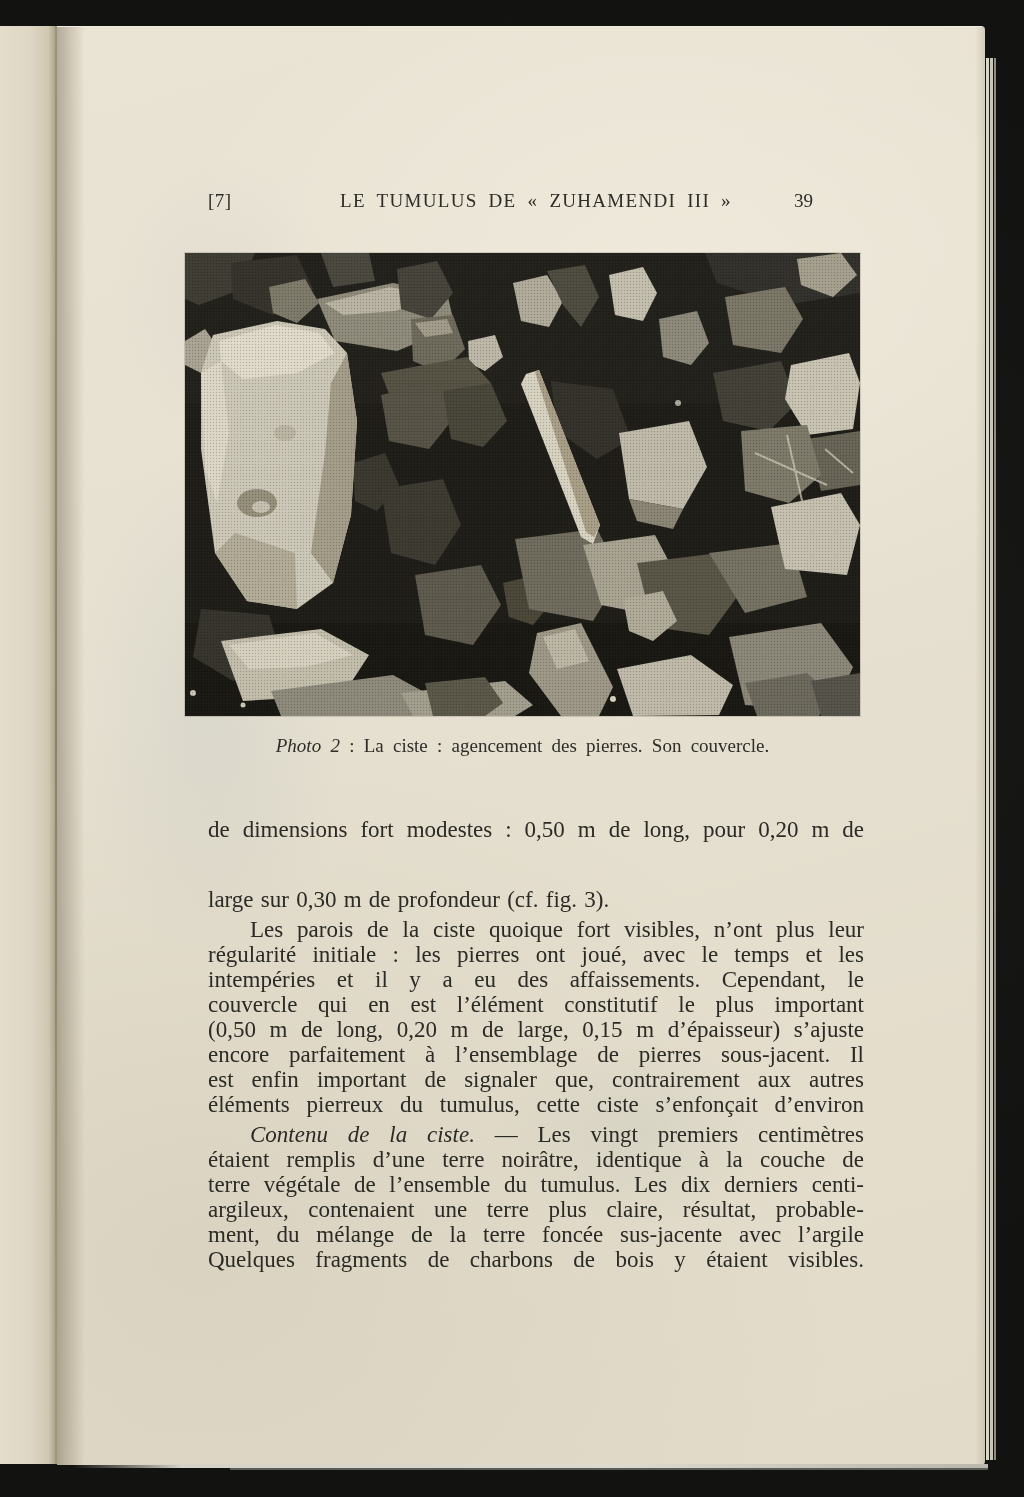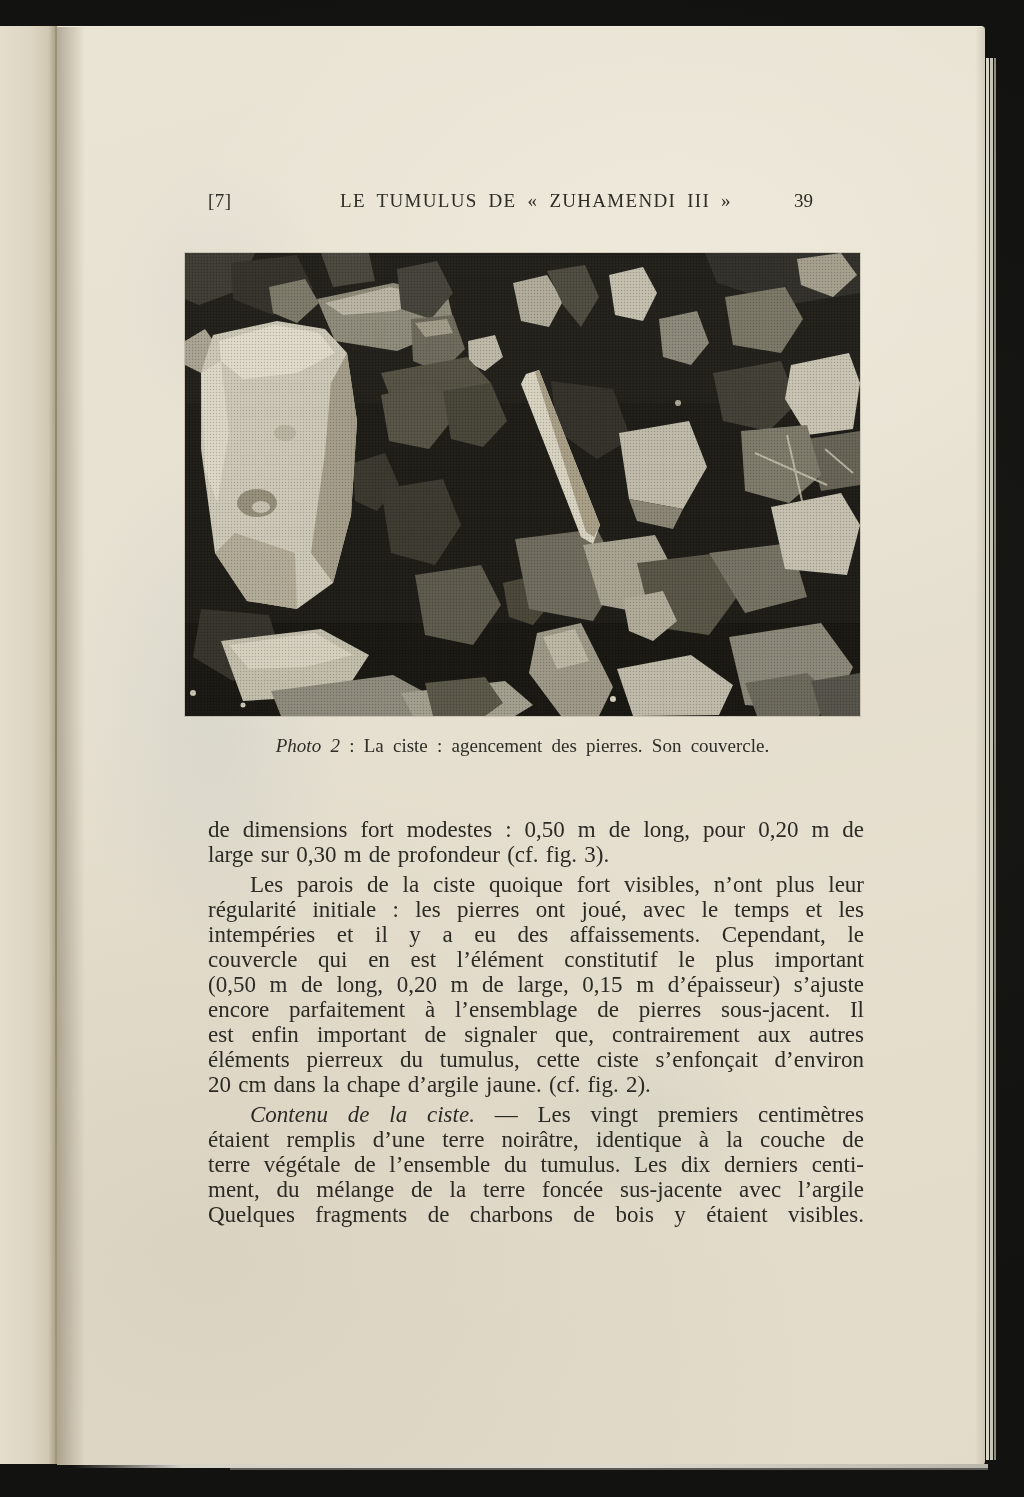--- a/index.html
+++ b/index.html
@@ -58,7 +58,7 @@
     font-size:23px;word-spacing:1.5px;}
   .para + .para{margin-top:5px;font-family:Liberation Serif, serif;}
   .line{height:25px;line-height:25px;text-align:justify;text-align-last:justify;white-space:nowrap;}
-  .line.lastline{text-align-last:left;}
+  .line.lastline{text-align-last:left;margin-top:45px;}
   .line.indent{text-indent:42px;}
   .line em{font-style:italic;}
 </style>

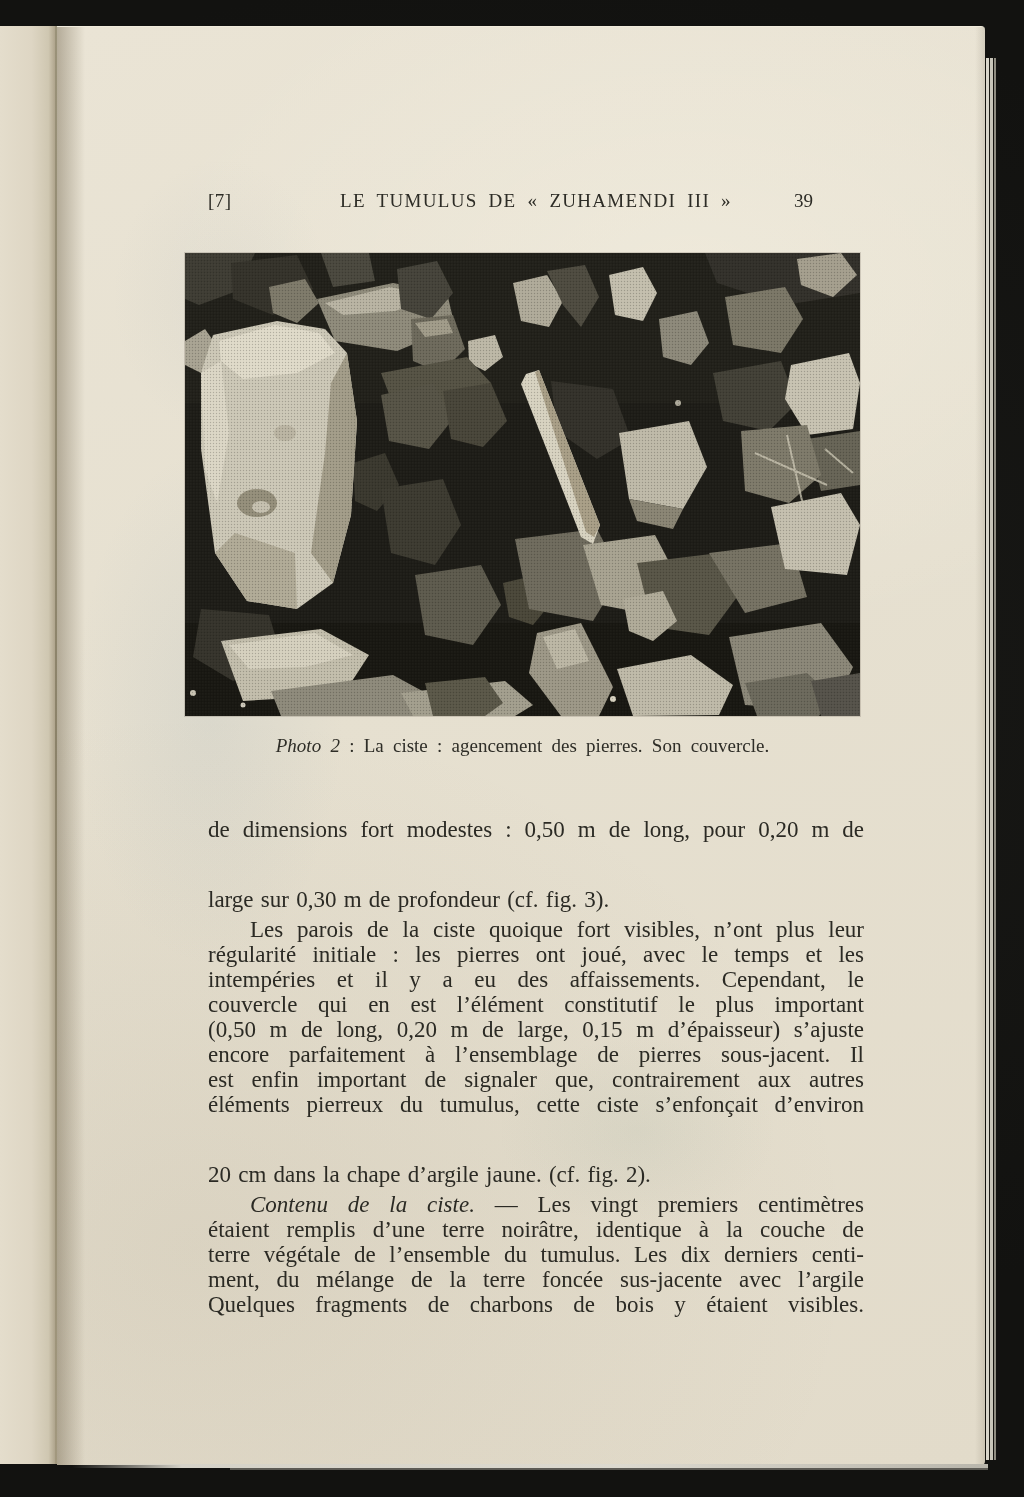--- a/index.html
+++ b/index.html
@@ -193,7 +193,6 @@
         <div class="line">encore parfaitement à l’ensemblage de pierres sous-jacent. Il</div>
         <div class="line">est enfin important de signaler que, contrairement aux autres</div>
         <div class="line">éléments pierreux du tumulus, cette ciste s’enfonçait d’environ</div>
-        <div class="line lastline">20 cm dans la chape d’argile jaune. (cf. fig. 2).</div>
       </div>
       <div class="para">
         <div class="line indent"><em>Contenu de la ciste.</em><span> — Les vingt premiers centimètres</span></div>

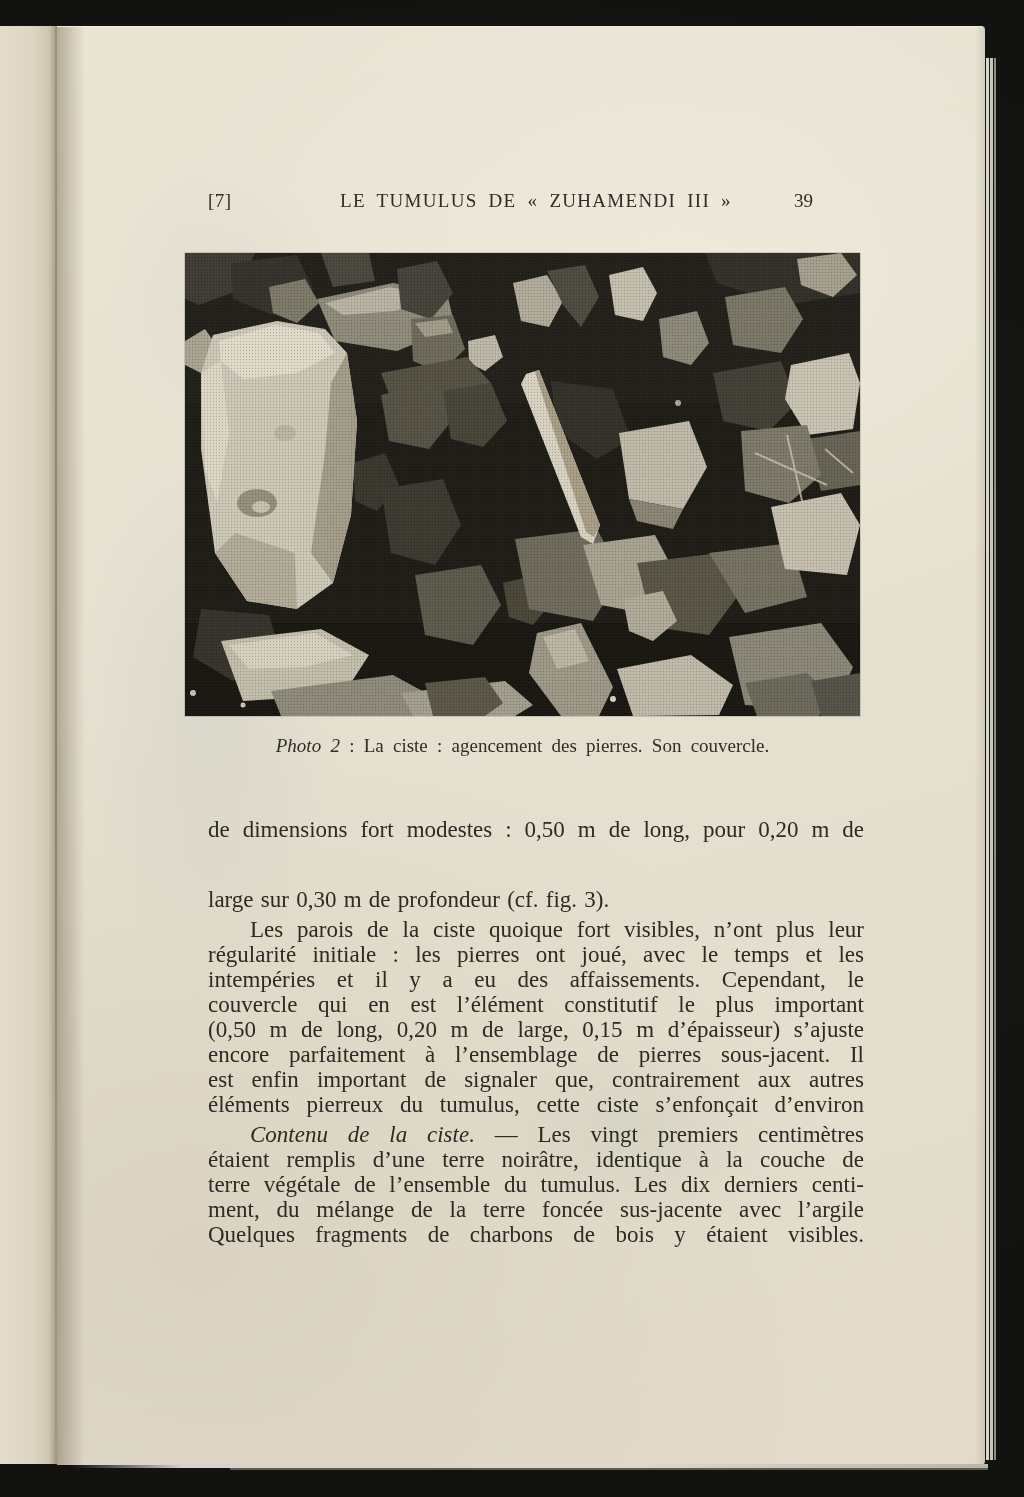--- a/index.html
+++ b/index.html
@@ -198,6 +198,7 @@
         <div class="line indent"><em>Contenu de la ciste.</em><span> — Les vingt premiers centimètres</span></div>
         <div class="line">étaient remplis d’une terre noirâtre, identique à la couche de</div>
         <div class="line">terre végétale de l’ensemble du tumulus. Les dix derniers centi-</div>
+        <div class="line">argileux, contenaient une terre plus claire, résultat, probable-</div>
         <div class="line">ment, du mélange de la terre foncée sus-jacente avec l’argile</div>
         <div class="line">Quelques fragments de charbons de bois y étaient visibles.</div>
       </div>

